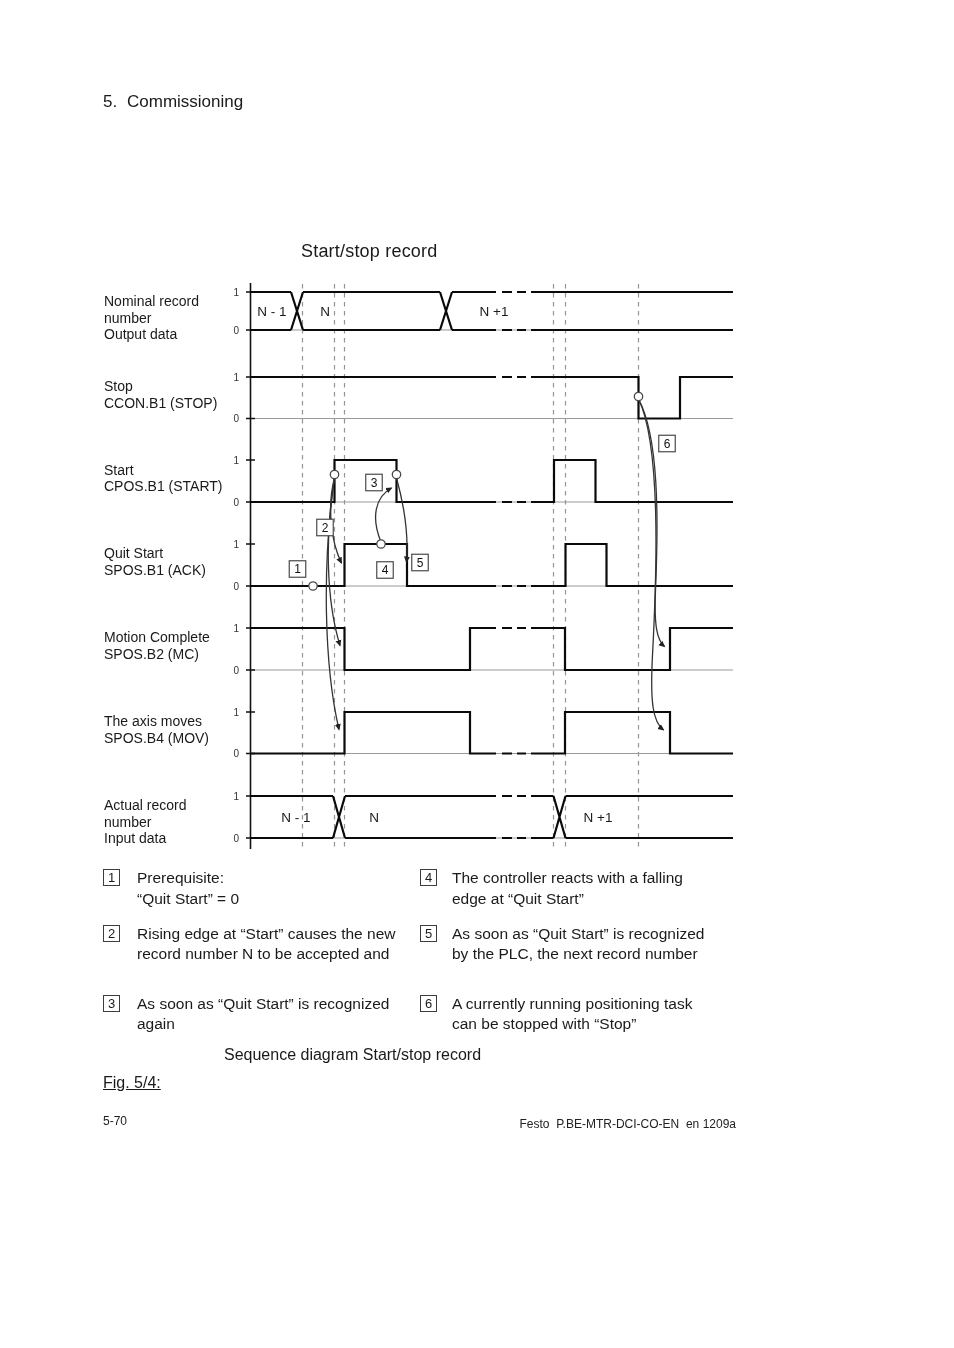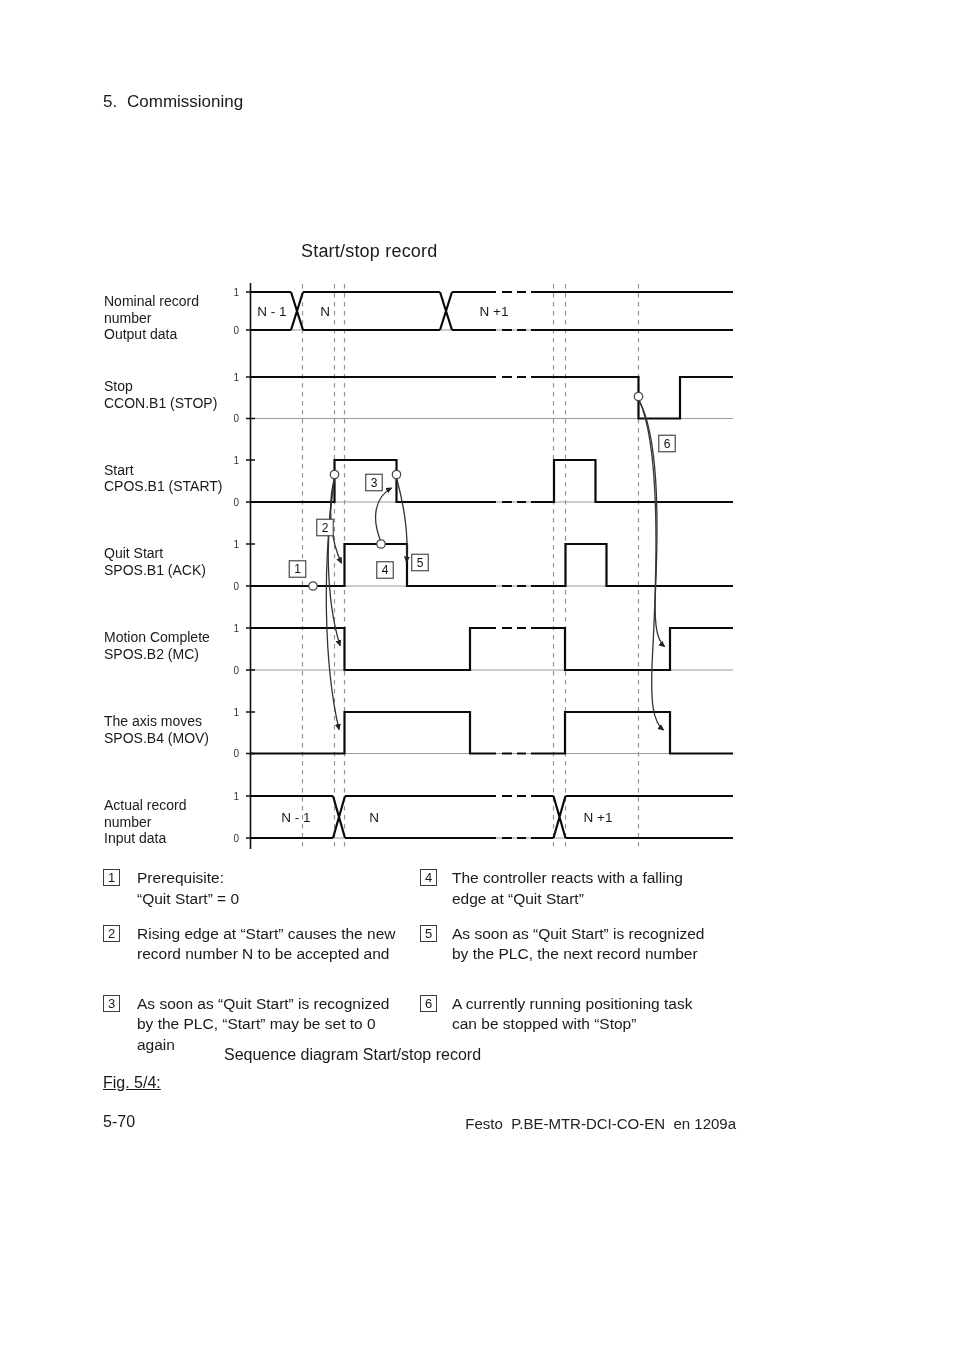--- a/index.html
+++ b/index.html
@@ -175,7 +175,6 @@
     <div class="nbox">3</div>
     <div class="nlines" style="left:34px;">
       <div class="nline">As soon as “Quit Start” is recognized</div>
-      <div class="nline">by the PLC, “Start” may be set to 0</div>
       <div class="nline">again</div>
     </div>
   </div>

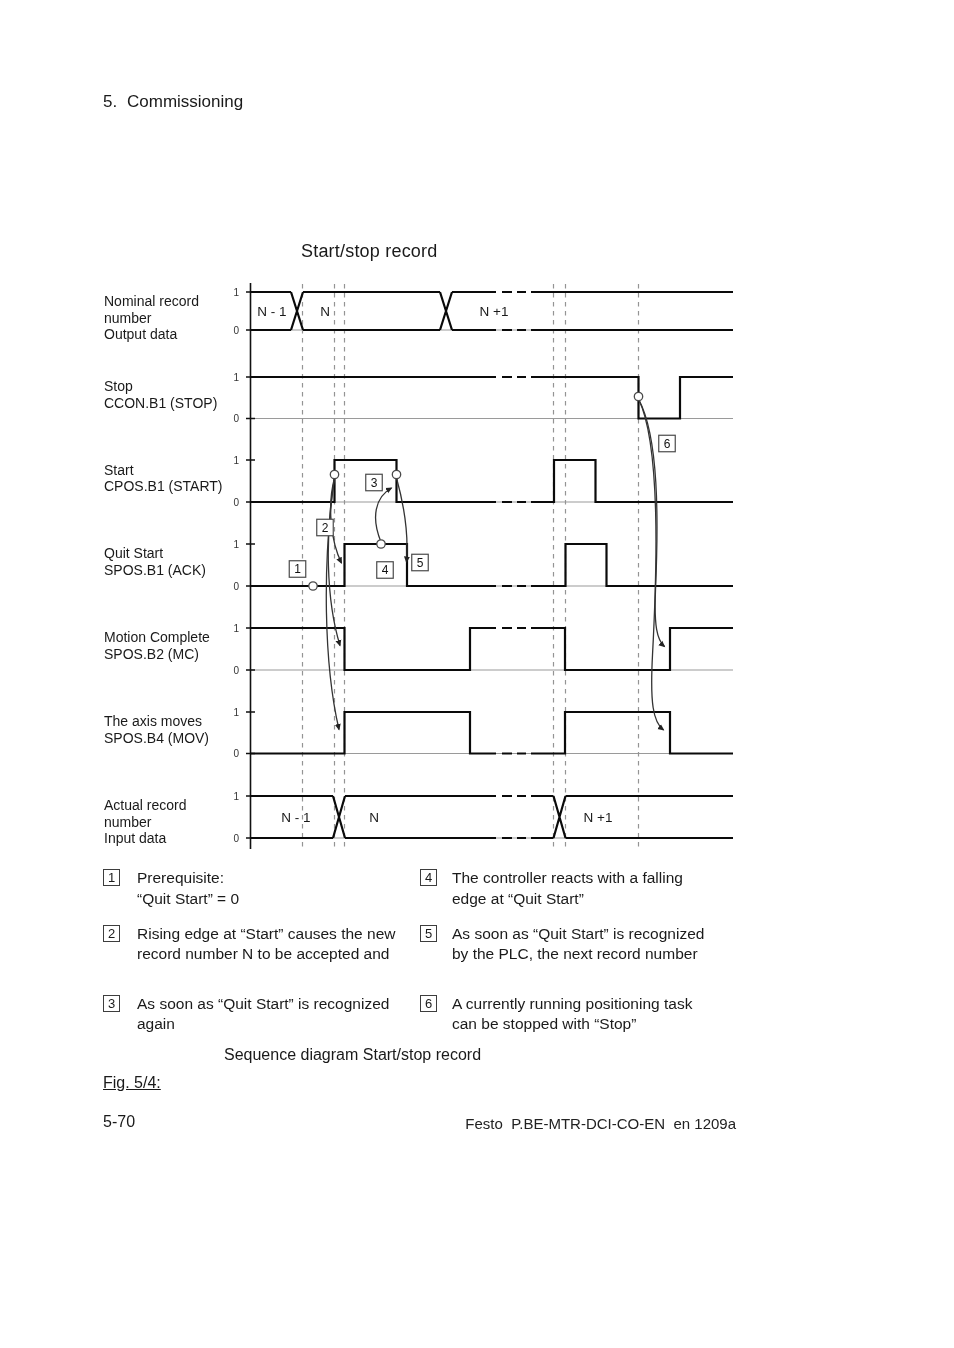--- a/index.html
+++ b/index.html
@@ -14,7 +14,7 @@
   .note .nlines{position:absolute;top:0;}
   .note .nline{font-size:15.5px;line-height:20.5px;white-space:pre;}
   .cap{font-size:16px;line-height:17px;white-space:pre;}
-  .pagenum{font-size:16px;line-height:17px;}
+  .pagenum{font-size:12px;line-height:17px;}
   .docref{font-size:15px;line-height:12px;white-space:pre;color:#222;}
   svg text{font-family:"Liberation Sans", sans-serif;fill:#1a1a1a;}
   .rowlabel{font-size:14px;}

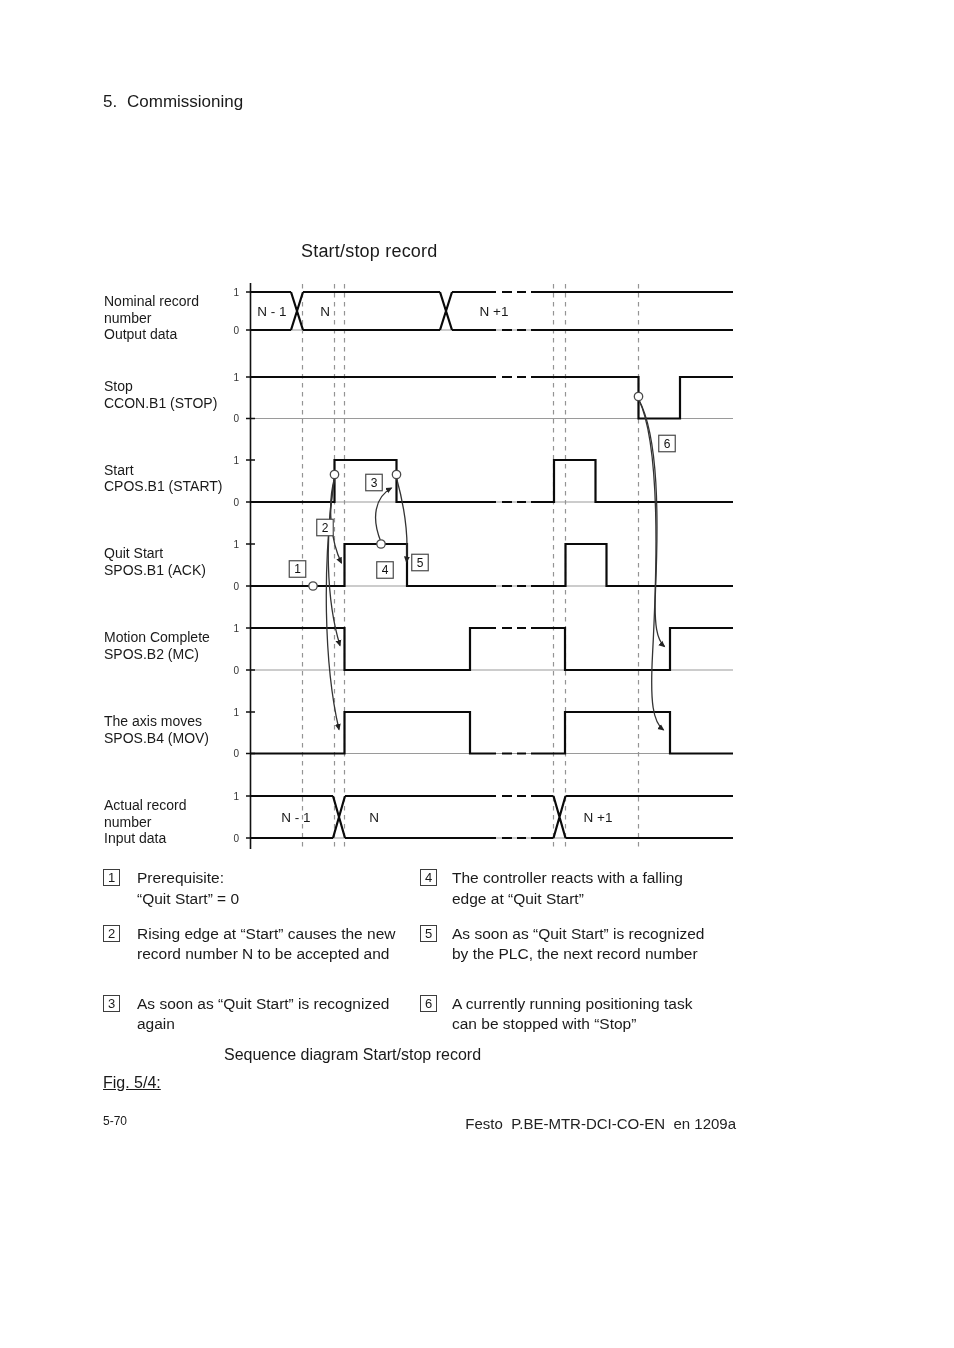--- a/index.html
+++ b/index.html
@@ -15,7 +15,7 @@
   .note .nline{font-size:15.5px;line-height:20.5px;white-space:pre;}
   .cap{font-size:16px;line-height:17px;white-space:pre;}
   .pagenum{font-size:12px;line-height:17px;}
-  .docref{font-size:15px;line-height:12px;white-space:pre;color:#222;}
+  .docref{font-size:12px;line-height:12px;white-space:pre;color:#222;}
   svg text{font-family:"Liberation Sans", sans-serif;fill:#1a1a1a;}
   .rowlabel{font-size:14px;}
   .lvl{font-size:10px;fill:#333;text-anchor:end;}

